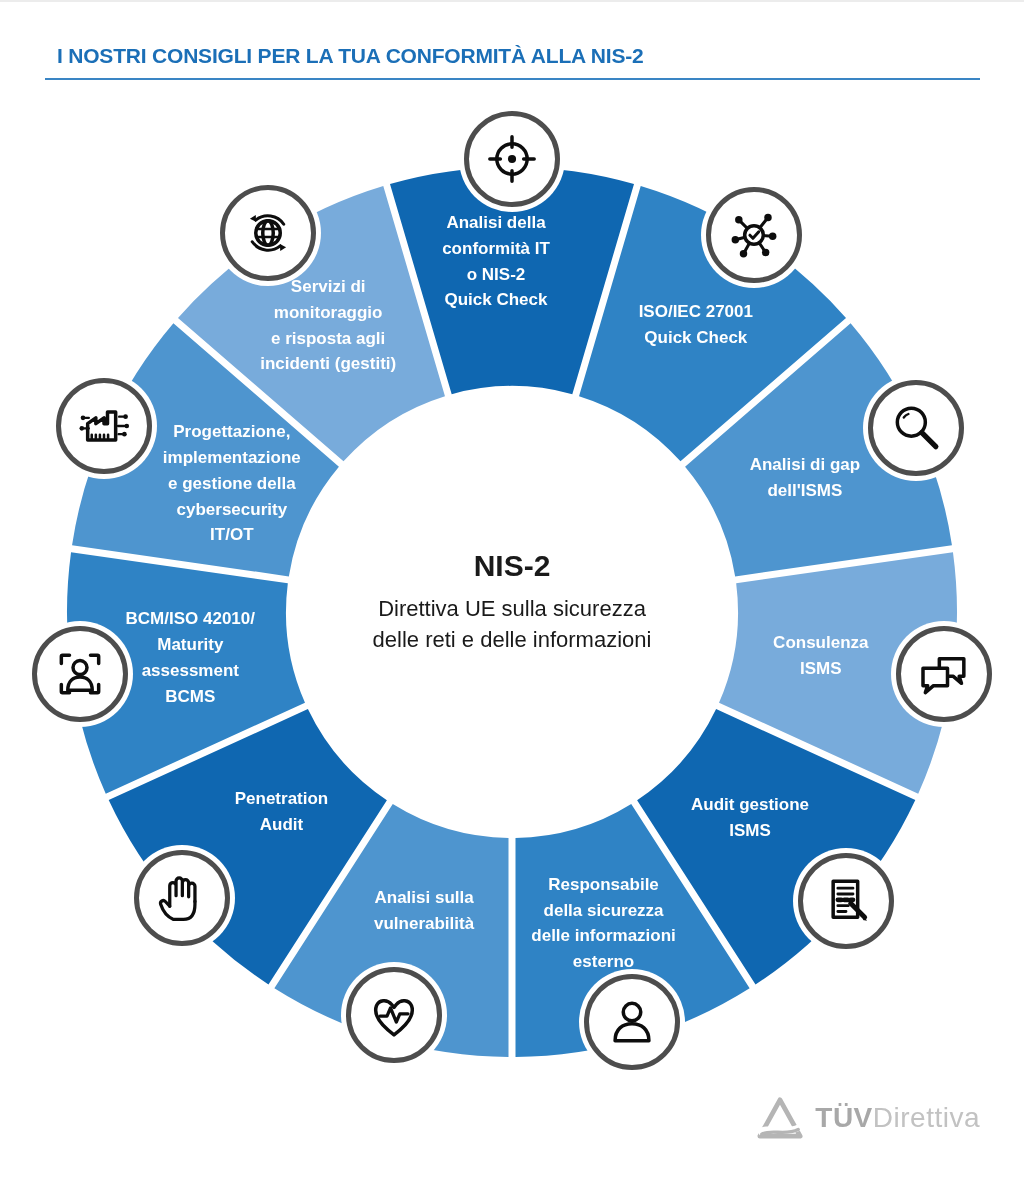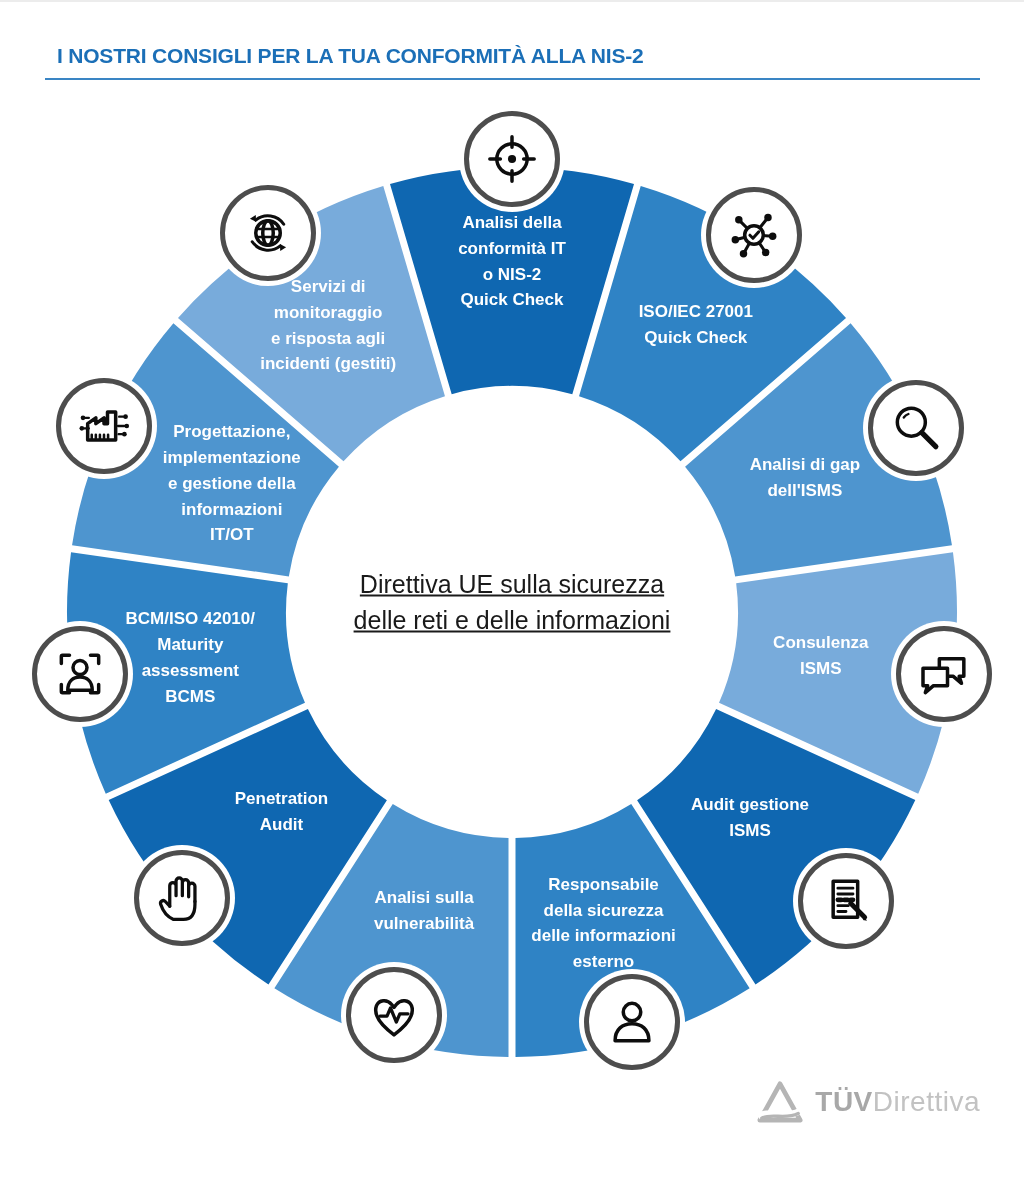--- a/index.html
+++ b/index.html
@@ -50,7 +50,7 @@
       <path d="M177.99 315.95 A445 445 0 0 1 383.27 184.02 L444.98 394.17 A226 226 0 0 0 343.51 459.37 Z" fill="#78ABDB"></path>
     </svg>
   <div id="overlays">
-      <div class="seg-label" style="left: 512px; top: 260px;">Analisi della
+      <div class="seg-label" style="left: 496px; top: 260px;">Analisi della
 conformità IT
 o NIS-2
 Quick Check</div>

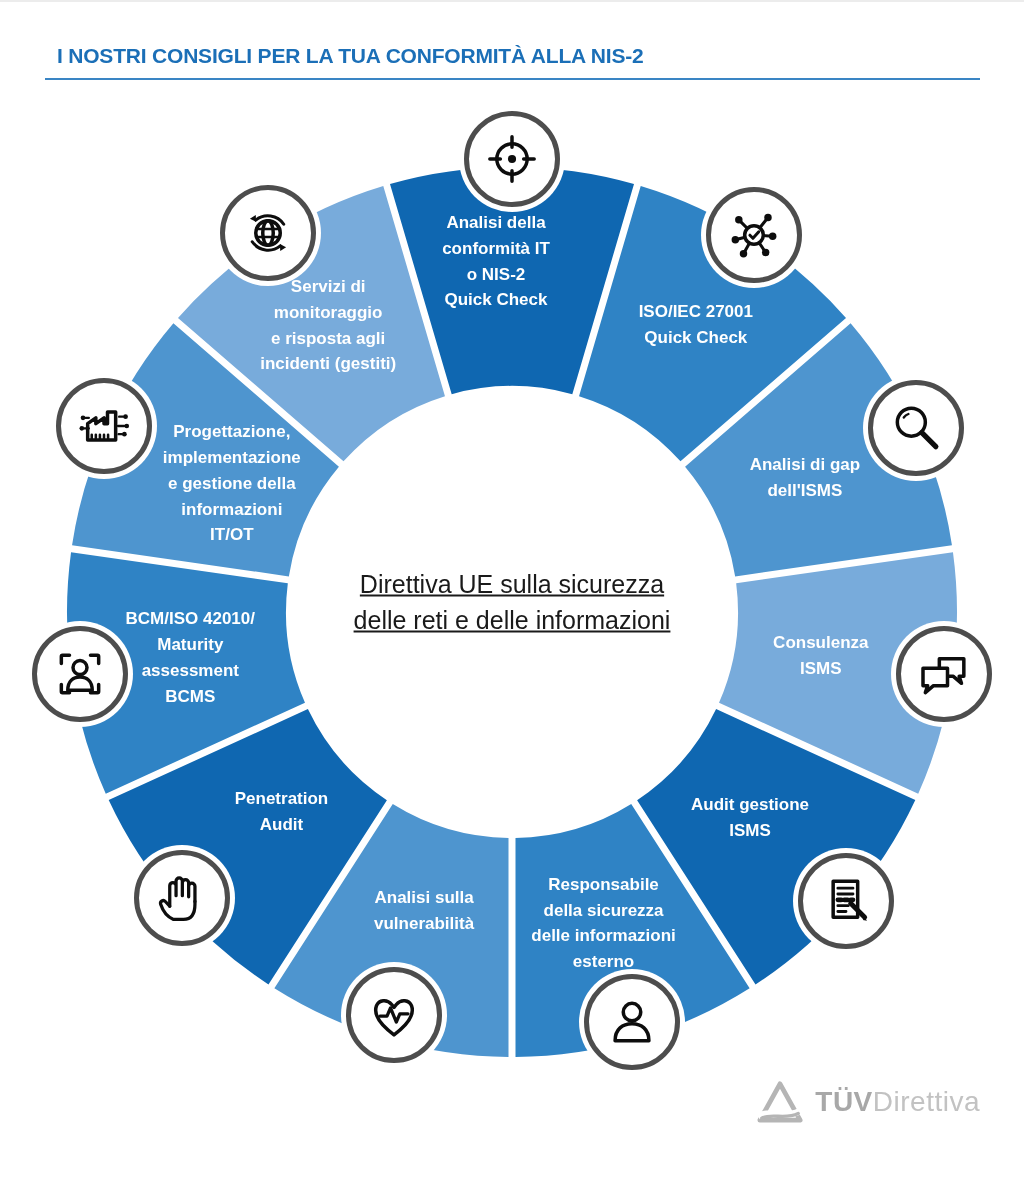--- a/index.html
+++ b/index.html
@@ -144,7 +144,7 @@
       <div class="seg-label" style="left: 231.833px; top: 482.052px;">Progettazione,
 implementazione
 e gestione della
-informazioni
+cybersecurity
 IT/OT</div>
       <div class="icon-circle" style="left: 104.485px; top: 423.894px;">
         <svg viewBox="0 0 48 48">

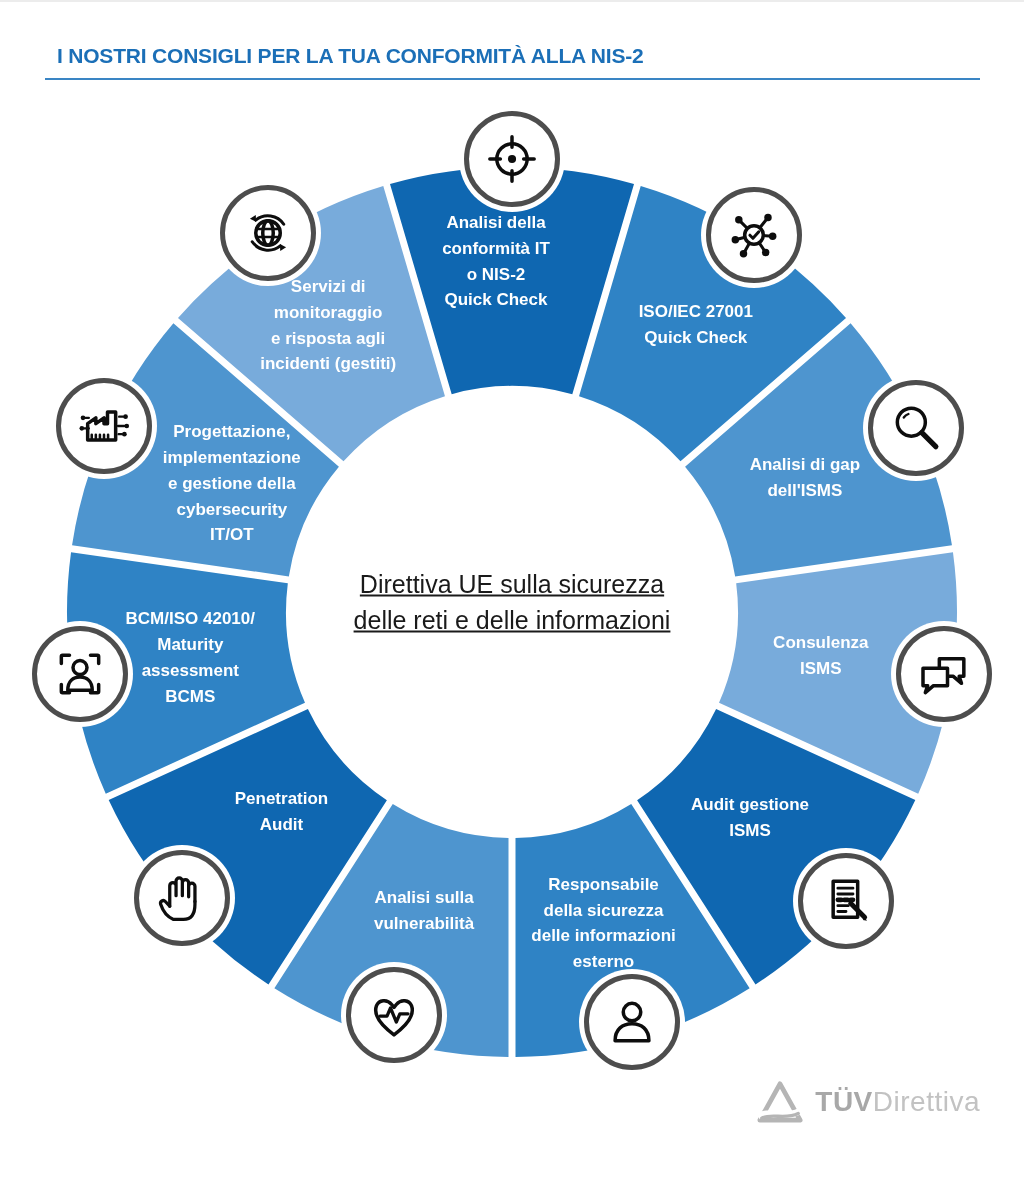--- a/index.html
+++ b/index.html
@@ -176,6 +176,7 @@
       </div>
     </div>
   <div class="center-text">
+    <div class="center-title">NIS-2</div>
     <div class="center-subtitle">Direttiva UE sulla sicurezza
 delle reti e delle informazioni</div>
   </div>

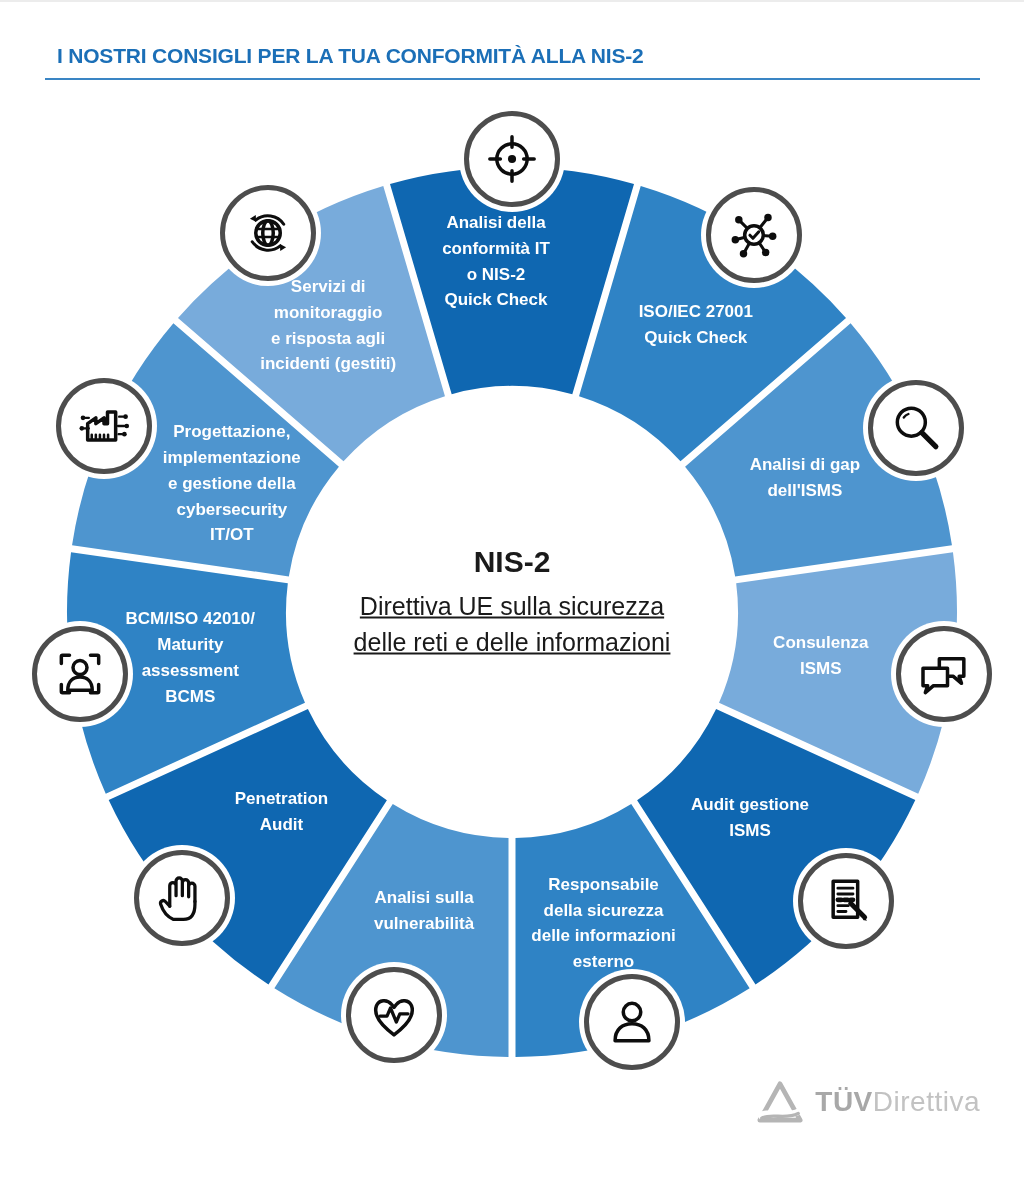--- a/index.html
+++ b/index.html
@@ -21,7 +21,7 @@
   .center-text{position:absolute;left:512px;top:600px;transform:translate(-50%,-50%);
        width:330px;text-align:center;color:#1a1a1a;}
   .center-title{font-size:30px;font-weight:bold;margin:0 0 10px 0;}
-  .center-subtitle{font-size:25px;margin:0;line-height:1.42;white-space:pre-line;text-decoration:underline;}
+  .center-subtitle{font-size:22px;margin:0;line-height:1.42;white-space:pre-line;}
   .logo{position:absolute;right:44px;bottom:76px;display:flex;align-items:center;}
   .logo-mark{margin-right:10px;}
   .logo-tuv{font-size:28px;font-weight:bold;color:#A8A8A8;letter-spacing:0.5px;}

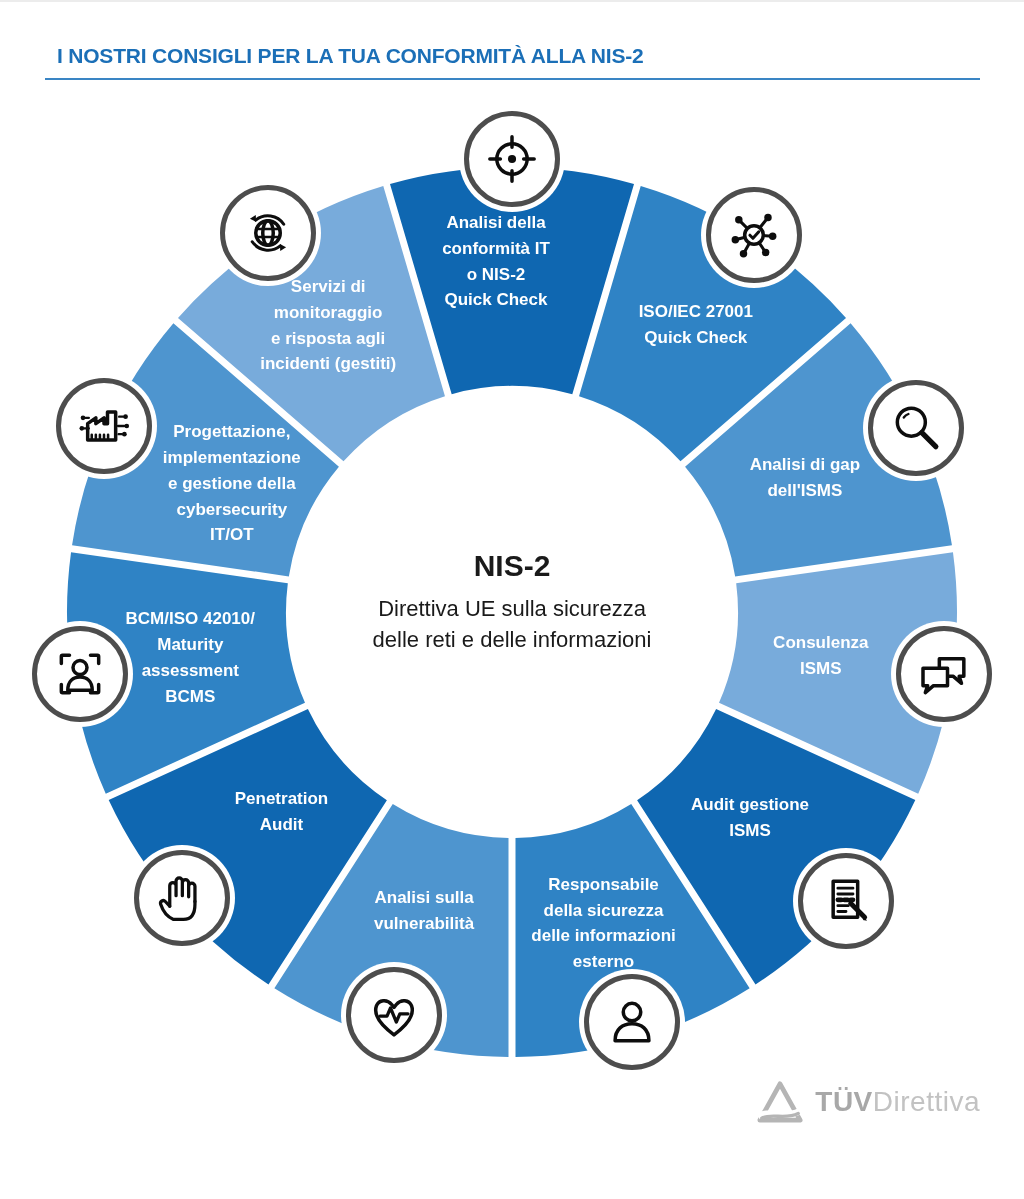--- a/index.html
+++ b/index.html
@@ -22,7 +22,7 @@
        width:330px;text-align:center;color:#1a1a1a;}
   .center-title{font-size:30px;font-weight:bold;margin:0 0 10px 0;}
   .center-subtitle{font-size:22px;margin:0;line-height:1.42;white-space:pre-line;}
-  .logo{position:absolute;right:44px;bottom:76px;display:flex;align-items:center;}
+  .logo{position:absolute;right:44px;bottom:60px;display:flex;align-items:center;}
   .logo-mark{margin-right:10px;}
   .logo-tuv{font-size:28px;font-weight:bold;color:#A8A8A8;letter-spacing:0.5px;}
   .logo-rheinland{font-size:28px;font-weight:normal;color:#C2C2C2;letter-spacing:0.5px;}

